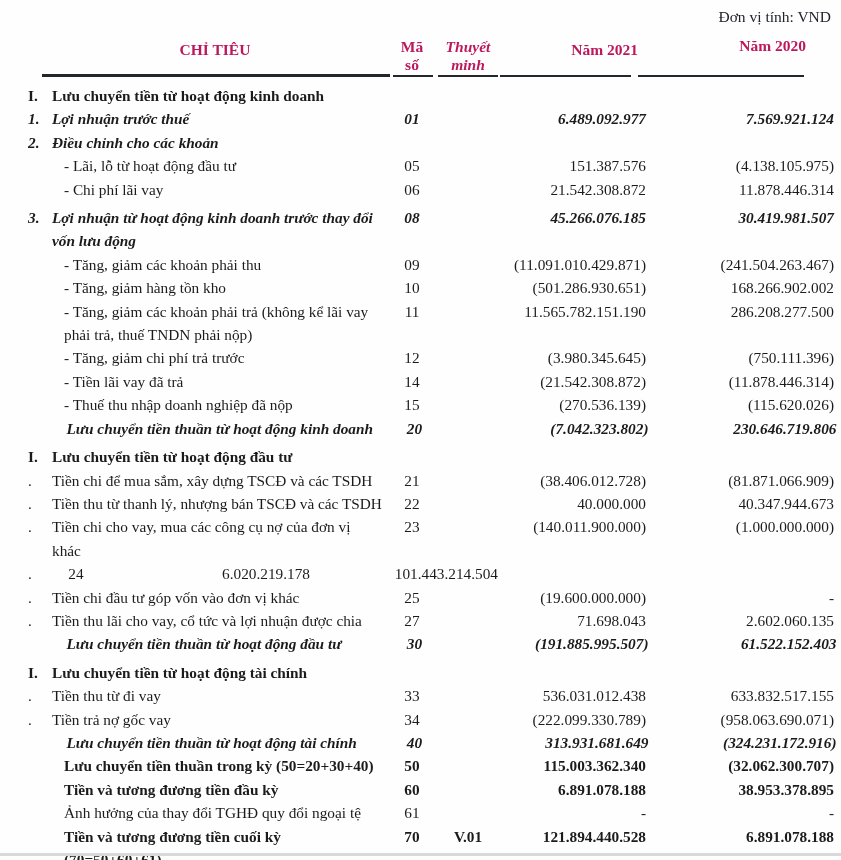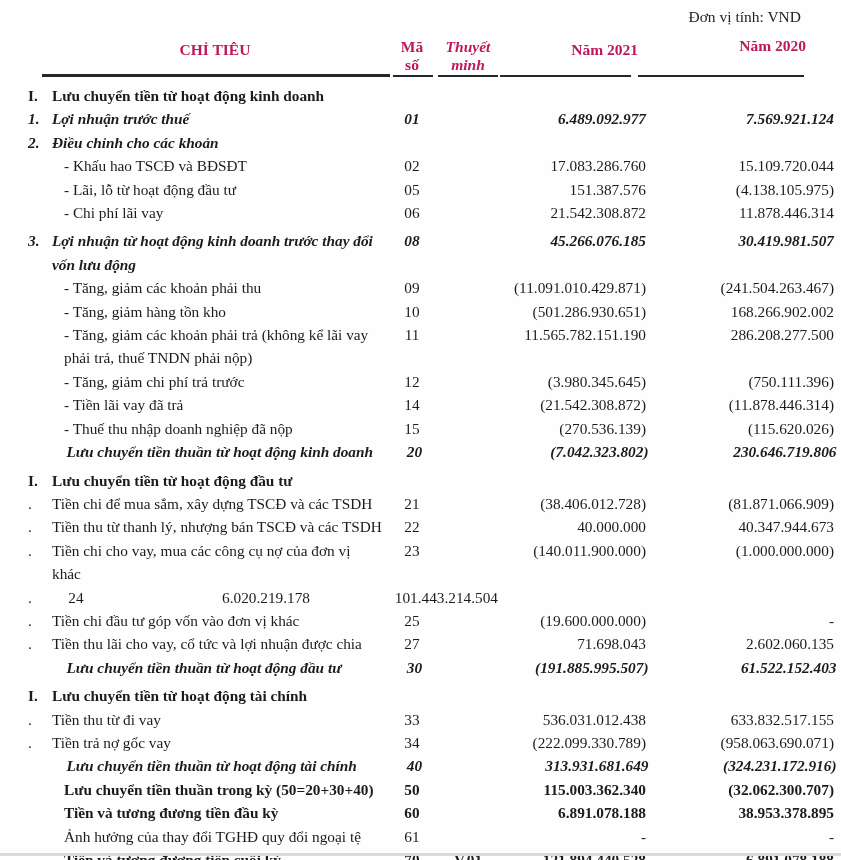--- a/index.html
+++ b/index.html
@@ -14,7 +14,7 @@
   .page { position:absolute; inset:0; background:#fefefe; }
 
   .unit-note {
-    position:absolute; top:8px; right:40px;
+    position:absolute; top:8px; right:10px;
     font-size:15.5px; color:#21242a;
   }
 

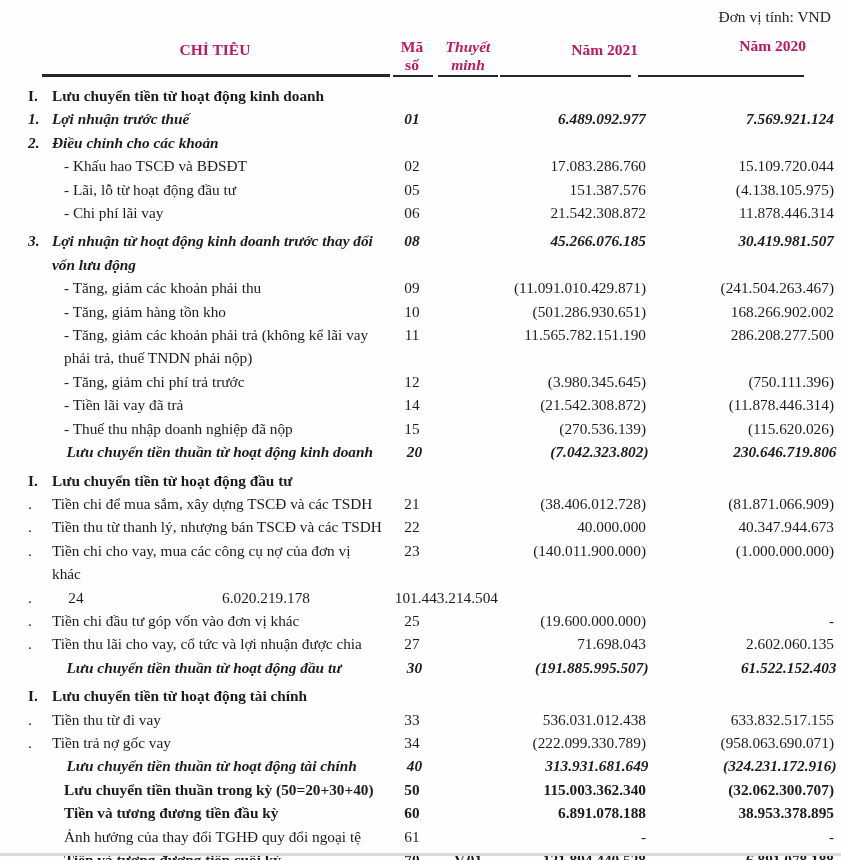--- a/index.html
+++ b/index.html
@@ -122,14 +122,6 @@
       </div>
       <div class="row dash">
         <div class="c-num"></div>
-        <div class="c-label">- Khấu hao TSCĐ và BĐSĐT</div>
-        <div class="c-code">02</div>
-        <div class="c-note"></div>
-        <div class="c-y1">17.083.286.760</div>
-        <div class="c-y2">15.109.720.044</div>
-      </div>
-      <div class="row dash">
-        <div class="c-num"></div>
         <div class="c-label">- Lãi, lỗ từ hoạt động đầu tư</div>
         <div class="c-code">05</div>
         <div class="c-note"></div>

